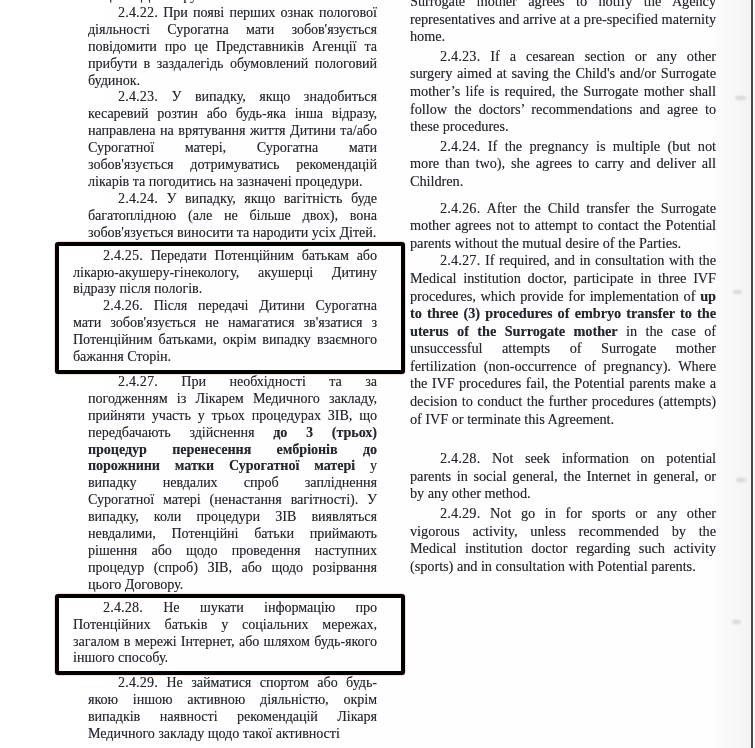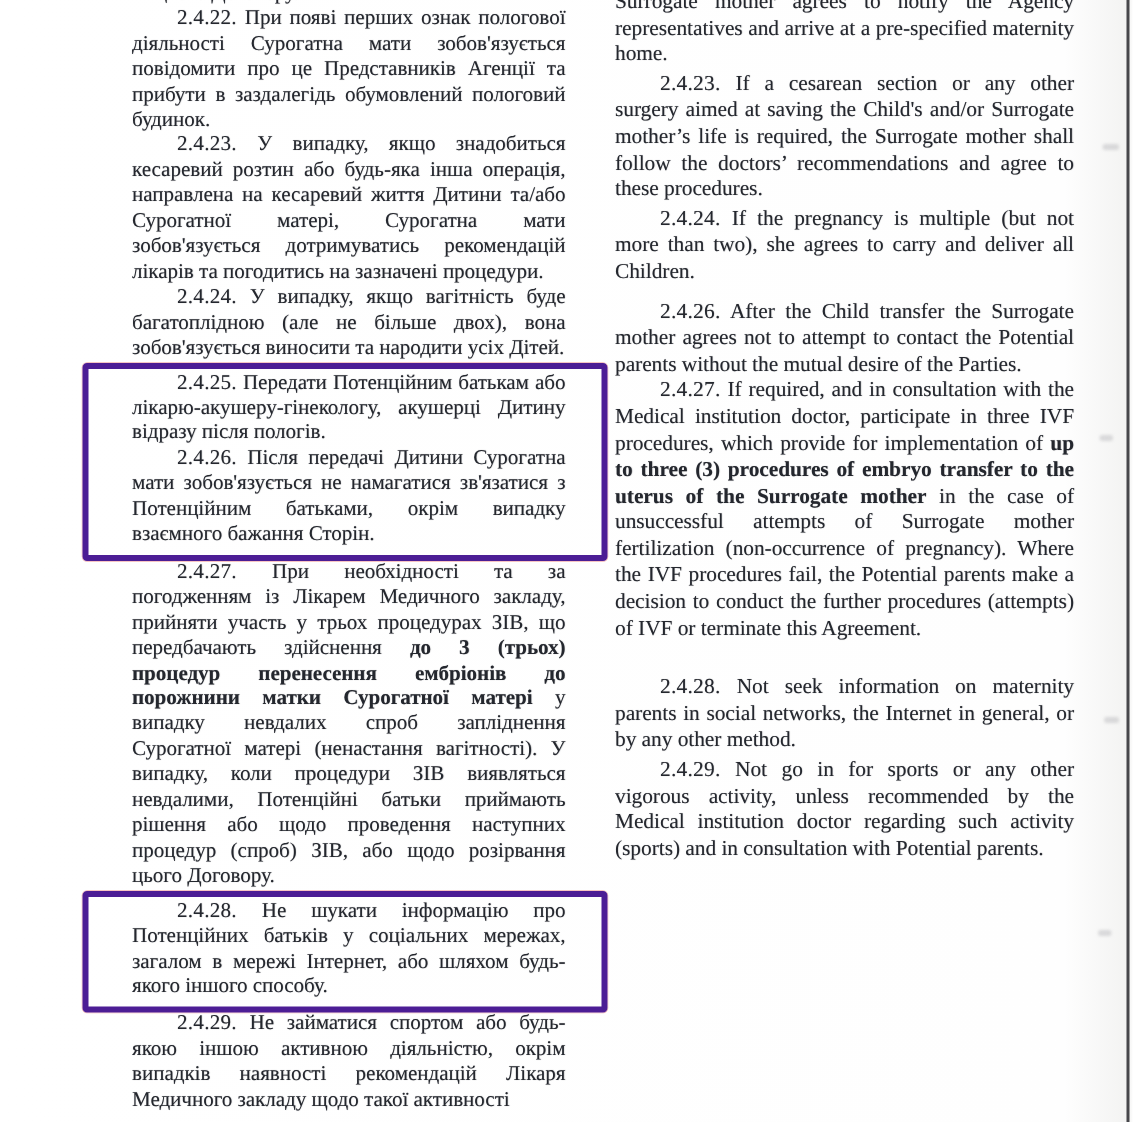--- a/index.html
+++ b/index.html
@@ -56,7 +56,7 @@
 
   <p class="clause"><b class="num">2.4.22.</b><span> При появі перших ознак пологової діяльності Сурогатна мати зобов'язується повідомити про це Представників Агенції та прибути в заздалегідь обумовлений пологовий будинок.</span></p>
 
-  <p class="clause"><b class="num">2.4.23.</b><span> У випадку, якщо знадобиться кесаревий розтин або будь-яка інша операція, направлена на кесаревий життя Дитини та/або Сурогатної матері, Сурогатна мати зобов'язується дотримуватись рекомендацій лікарів та погодитись на зазначені процедури.</span></p>
+  <p class="clause"><b class="num">2.4.23.</b><span> У випадку, якщо знадобиться кесаревий розтин або будь-яка інша відразу, направлена на врятування життя Дитини та/або Сурогатної матері, Сурогатна мати зобов'язується дотримуватись рекомендацій лікарів та погодитись на зазначені процедури.</span></p>
 
   <p class="clause"><b class="num">2.4.24.</b><span> У випадку, якщо вагітність буде багатоплідною (але не більше двох), вона зобов'язується виносити та народити усіх Дітей.</span></p>
 

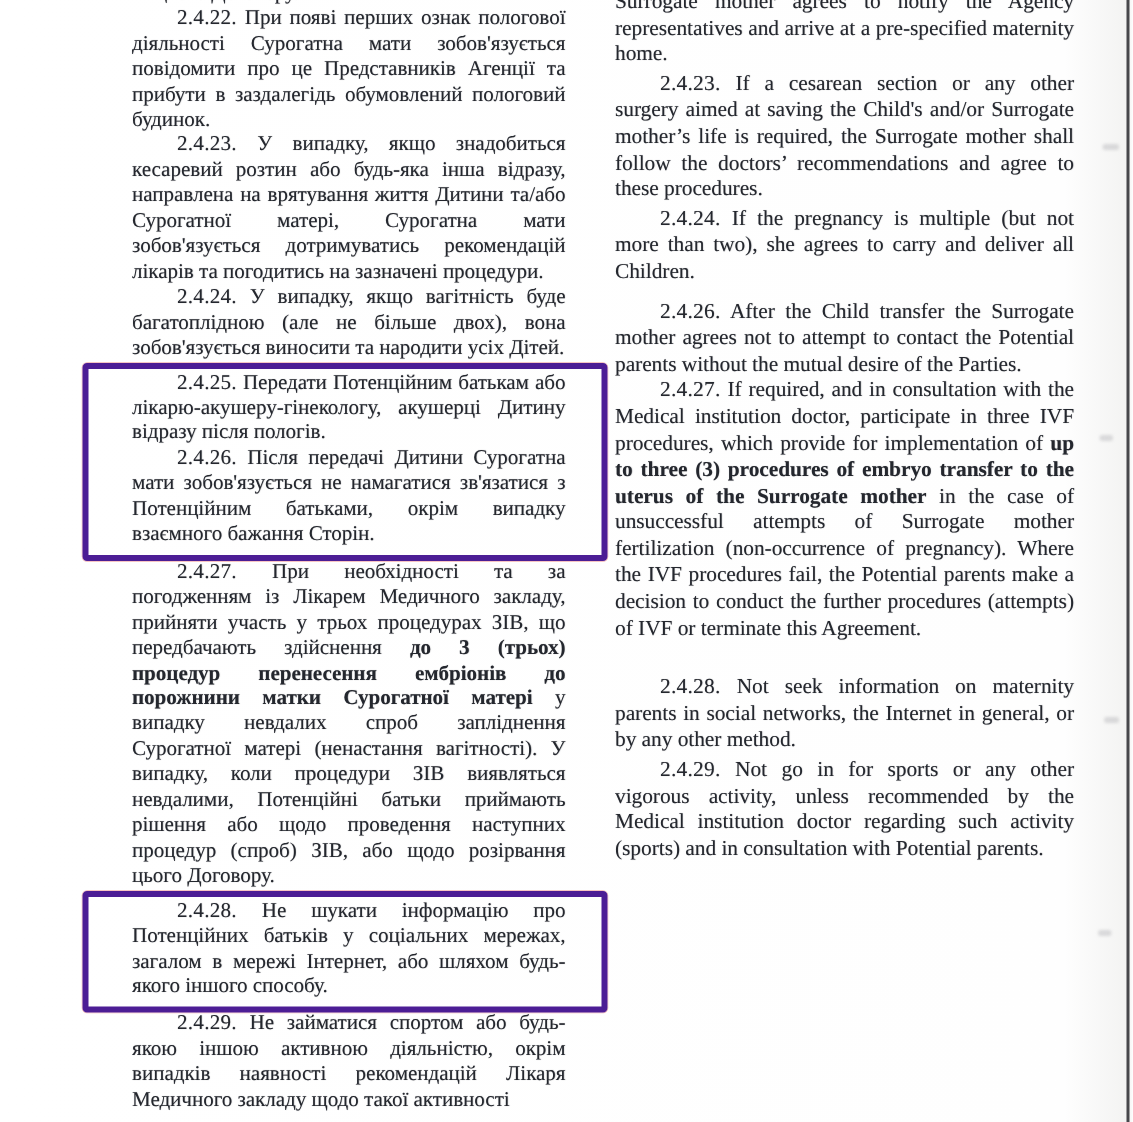--- a/index.html
+++ b/index.html
@@ -28,11 +28,11 @@
   b.num { font-weight:normal; letter-spacing:0.2px; }
   b.emph { font-weight:bold; }
   .hl-box {
-    border:4px solid #4c1d95;
+    border:4px solid #000000;
     border-radius:3px;
     margin-left:-33px;
     margin-right:-28px;
-    padding:2px 24px 4px 29px;
+    padding:2px 24px 4px 14px;
     box-shadow:0 0 0 0.5px rgba(227,35,28,0.35);
   }
   .page-edge-line {

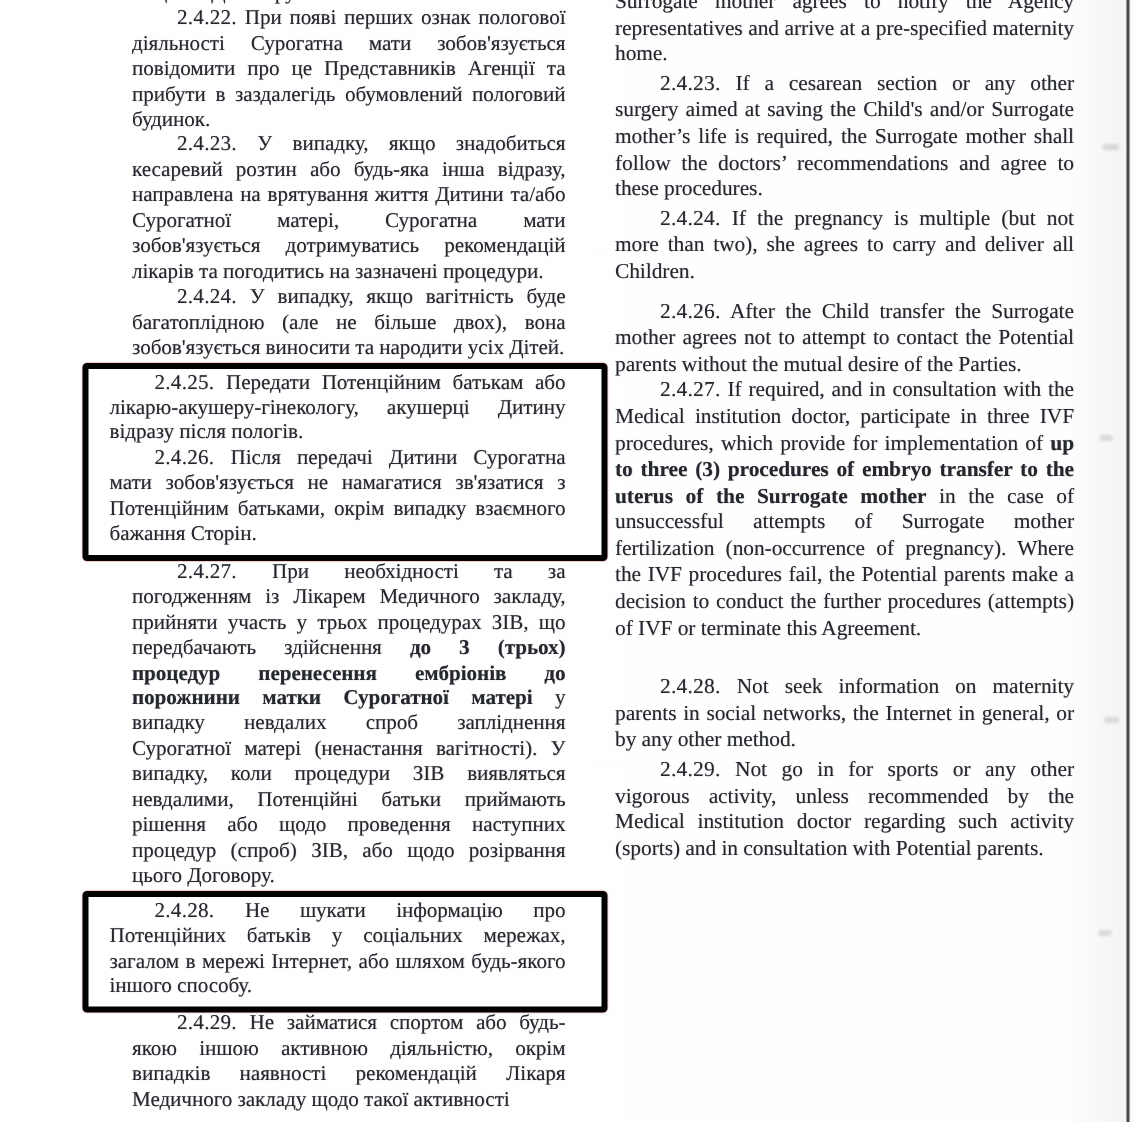--- a/index.html
+++ b/index.html
@@ -86,7 +86,7 @@
 
   <p class="clause flush"><b class="num">2.4.27.</b><span> If required, and in consultation with the Medical institution doctor, participate in three IVF procedures, which provide for implementation of </span><b class="emph">up to three (3) procedures of embryo transfer to the uterus of the Surrogate mother</b><span> in the case of unsuccessful attempts of Surrogate mother fertilization (non-occurrence of pregnancy). Where the IVF procedures fail, the Potential parents make a decision to conduct the further procedures (attempts) of IVF or terminate this Agreement.</span></p>
 
-  <p class="clause" style="margin-top:22px;"><b class="num">2.4.28.</b><span> Not seek information on maternity parents in social networks, the Internet in general, or by any other method.</span></p>
+  <p class="clause" style="margin-top:22px;"><b class="num">2.4.28.</b><span> Not seek information on potential parents in social general, the Internet in general, or by any other method.</span></p>
 
   <p class="clause"><b class="num">2.4.29.</b><span> Not go in for sports or any other vigorous activity, unless recommended by the Medical institution doctor regarding such activity (sports) and in consultation with Potential parents.</span></p>
 </div>

